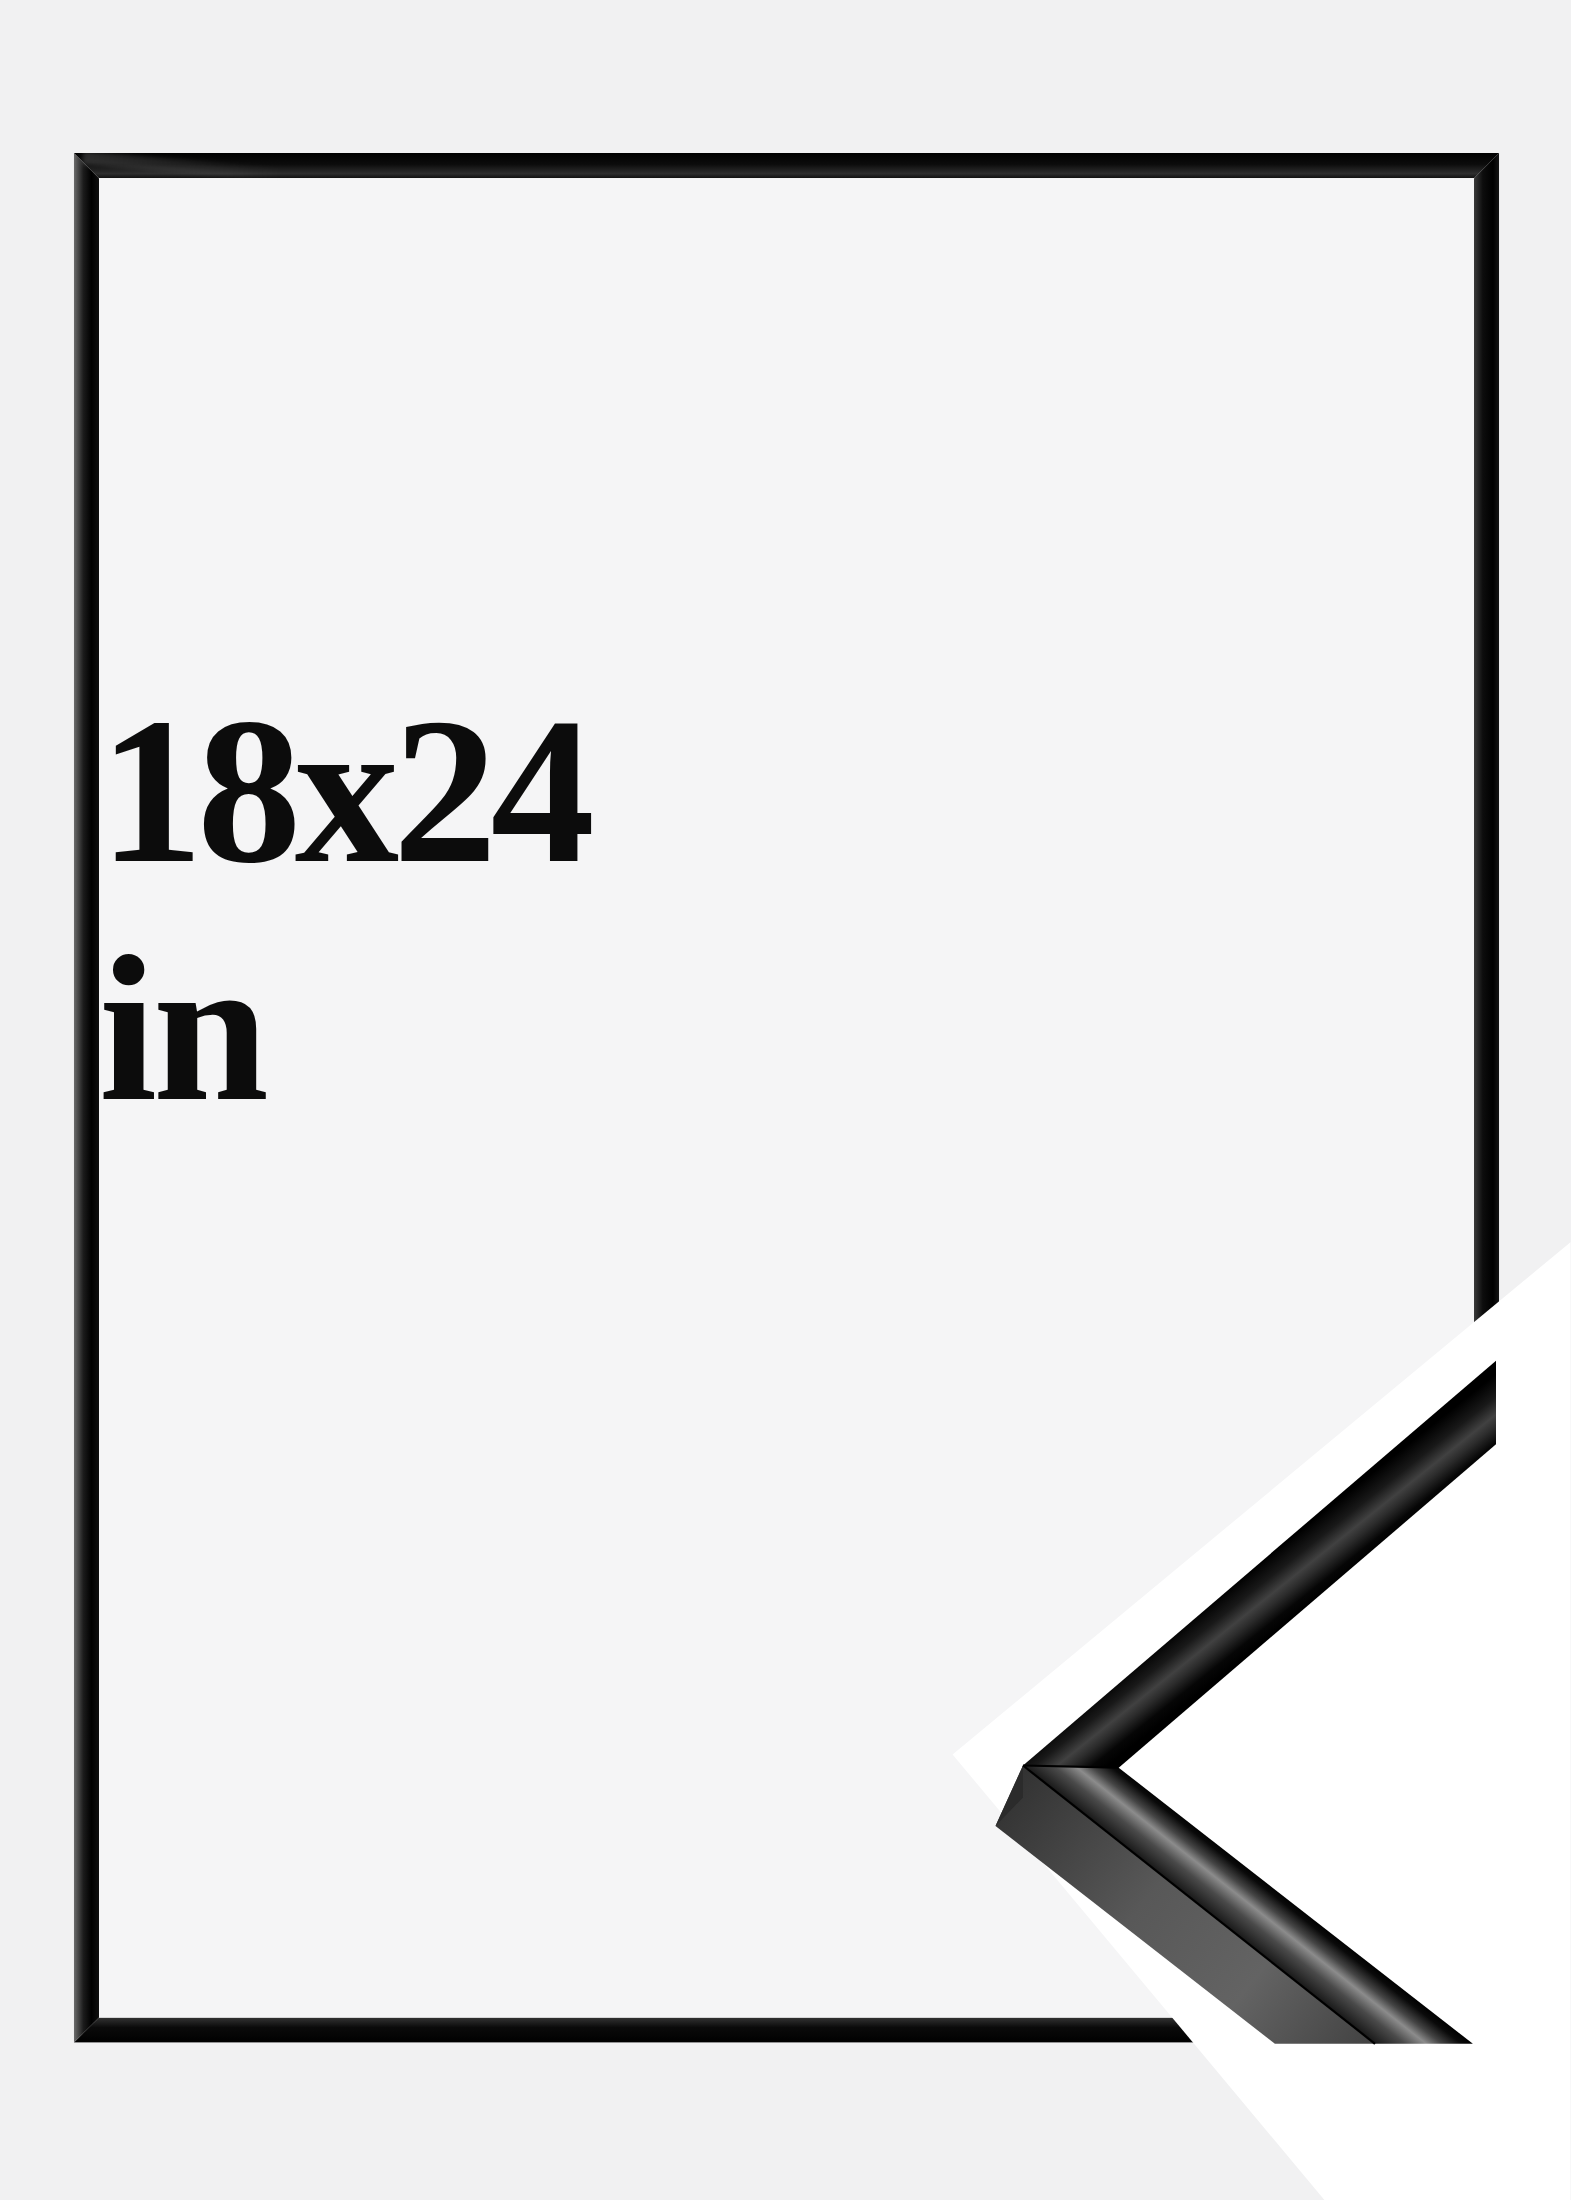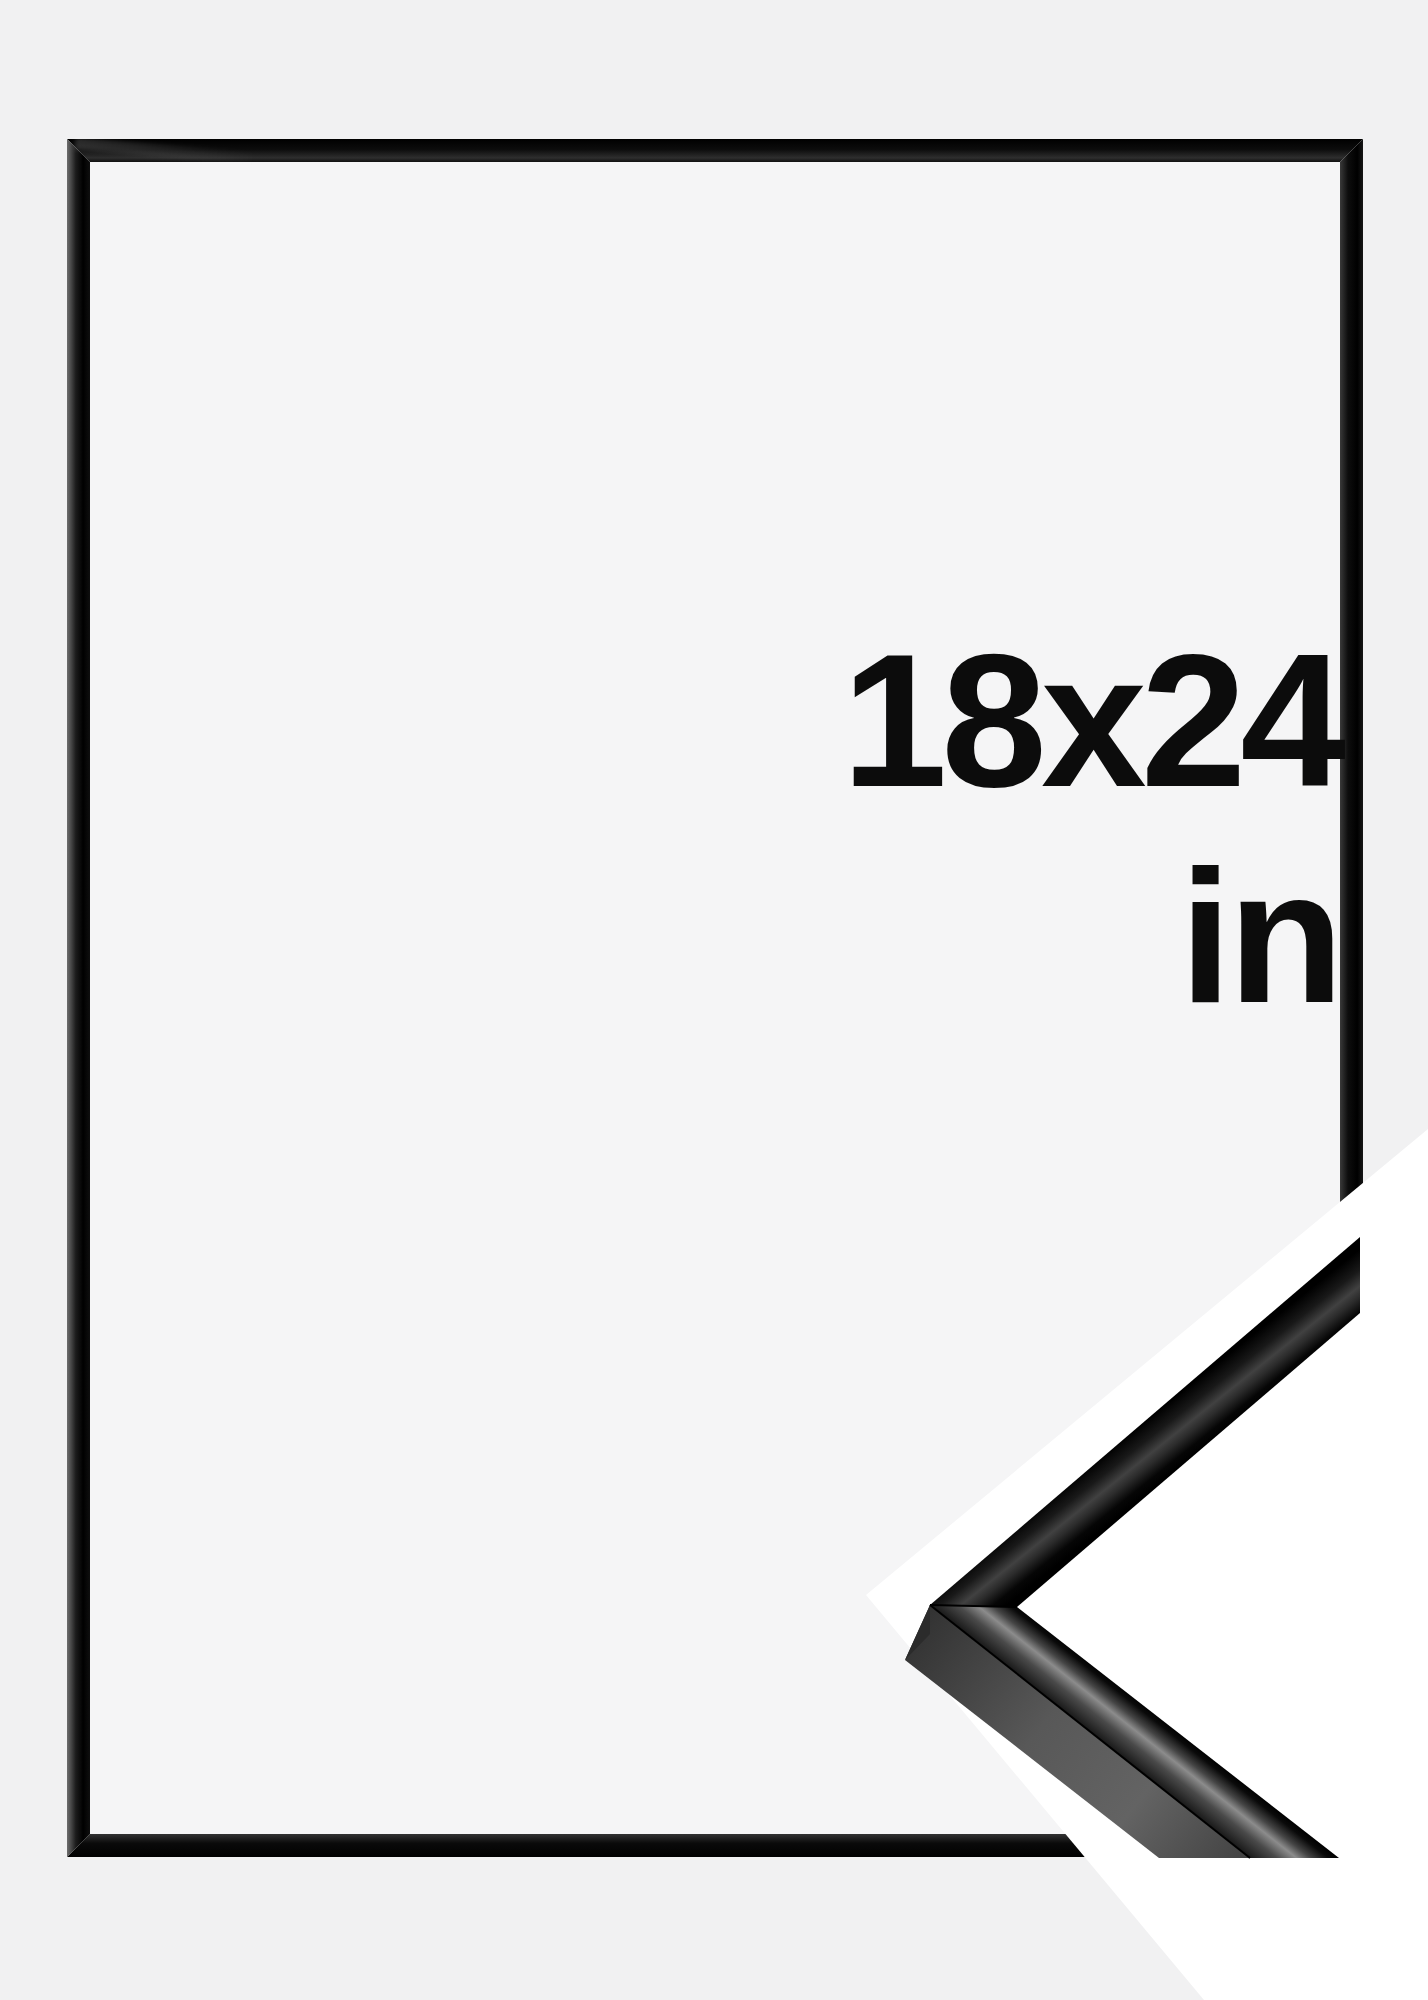--- a/index.html
+++ b/index.html
@@ -48,7 +48,7 @@
   
   .size-text{
     position:absolute;left:23px;right:23px;top:486px;
-    text-align:right;color:var(--text,#0c0c0c);
+    text-align:left;color:var(--text,#0c0c0c);font-family:Liberation Serif, serif;
   }
   .size-value{
     font-size:190px;line-height:190px;font-weight:bold;letter-spacing:-6px;

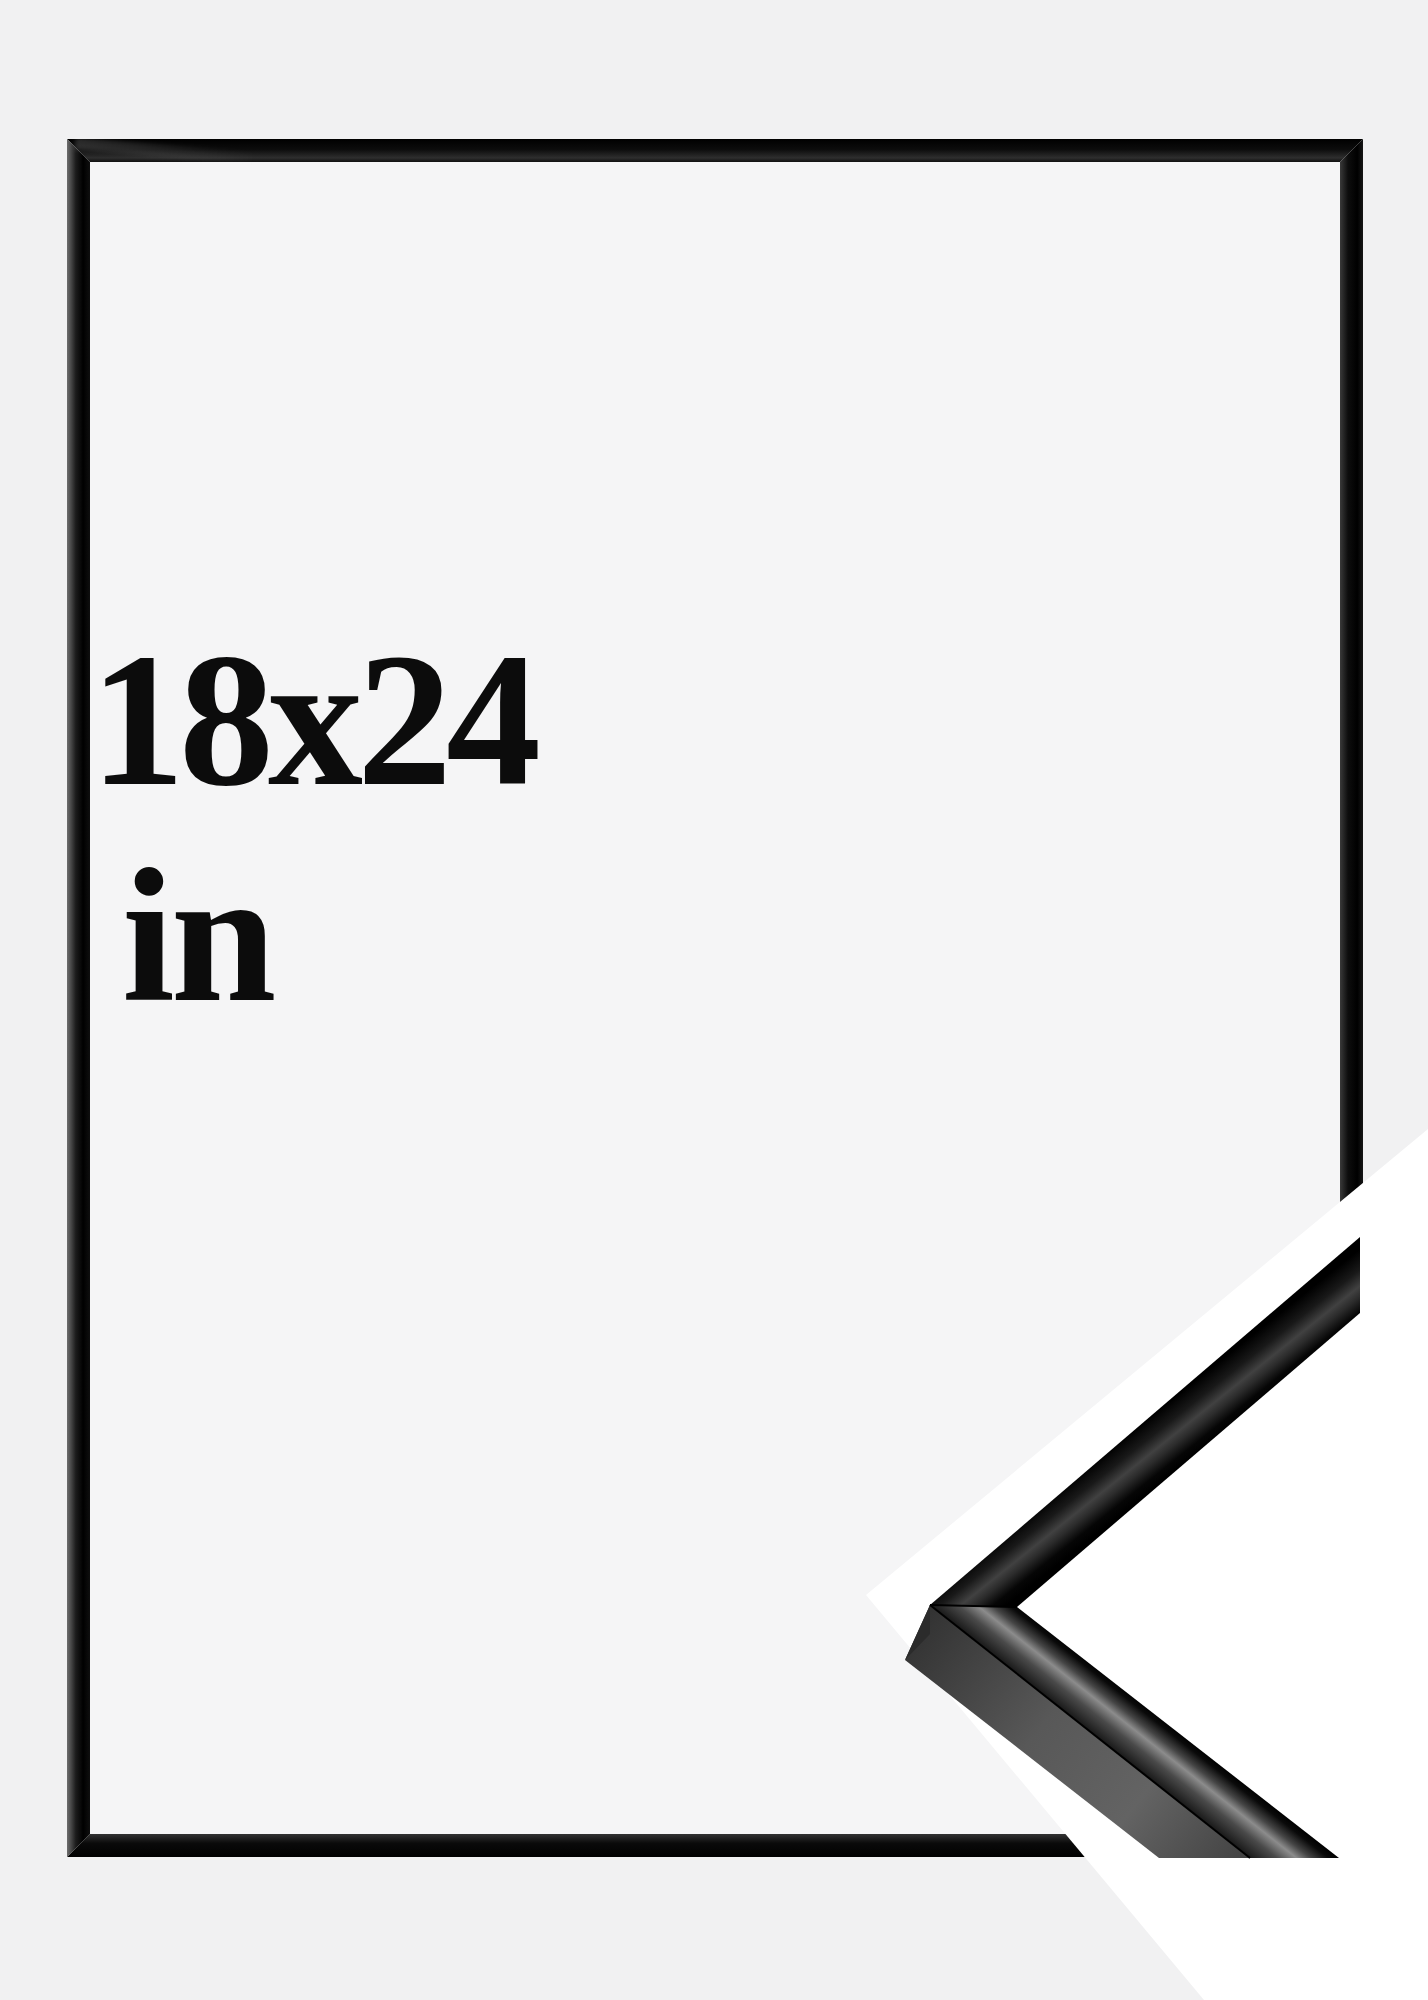--- a/index.html
+++ b/index.html
@@ -56,7 +56,6 @@
   .size-unit{
     font-size:190px;line-height:190px;font-weight:bold;letter-spacing:-4px;
     margin-top:26px;
-    margin-left:32px;
   }
   
   .overlay{position:absolute;inset:0;pointer-events:none;}

